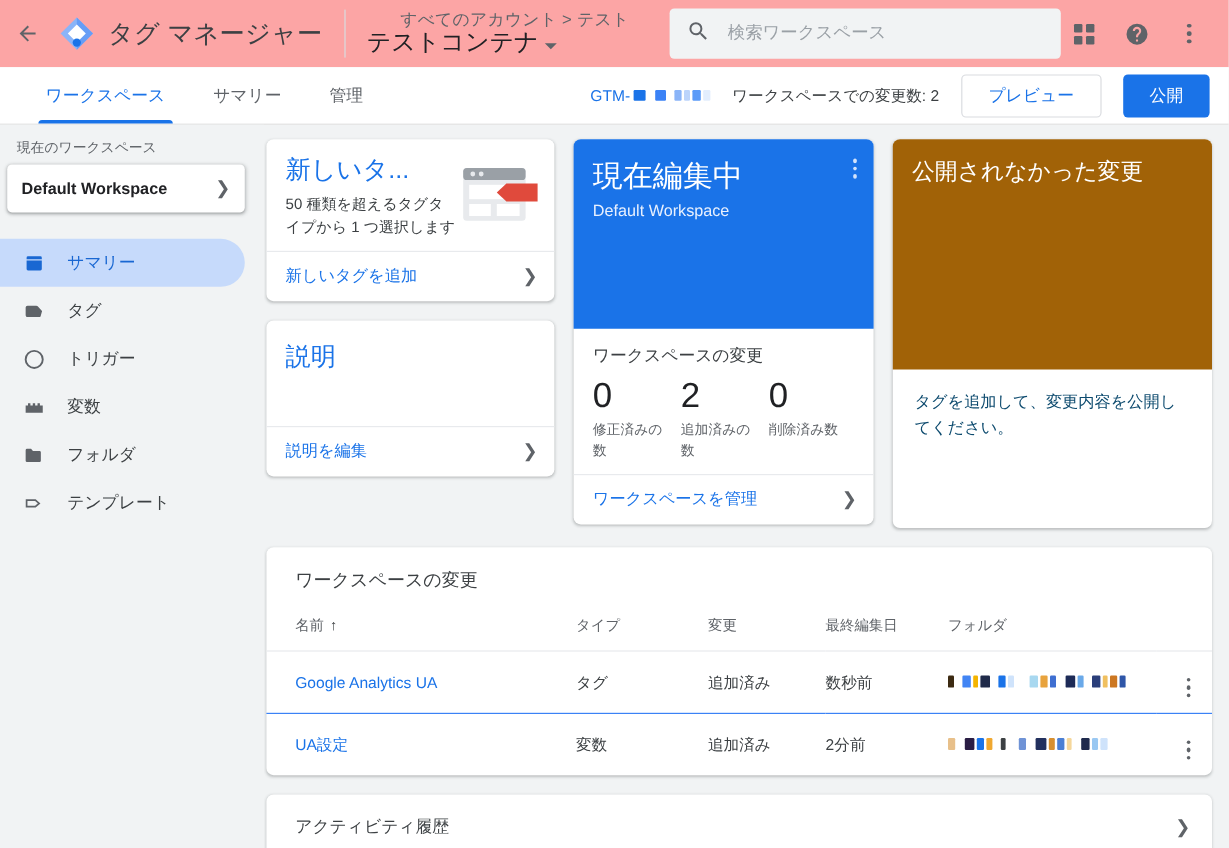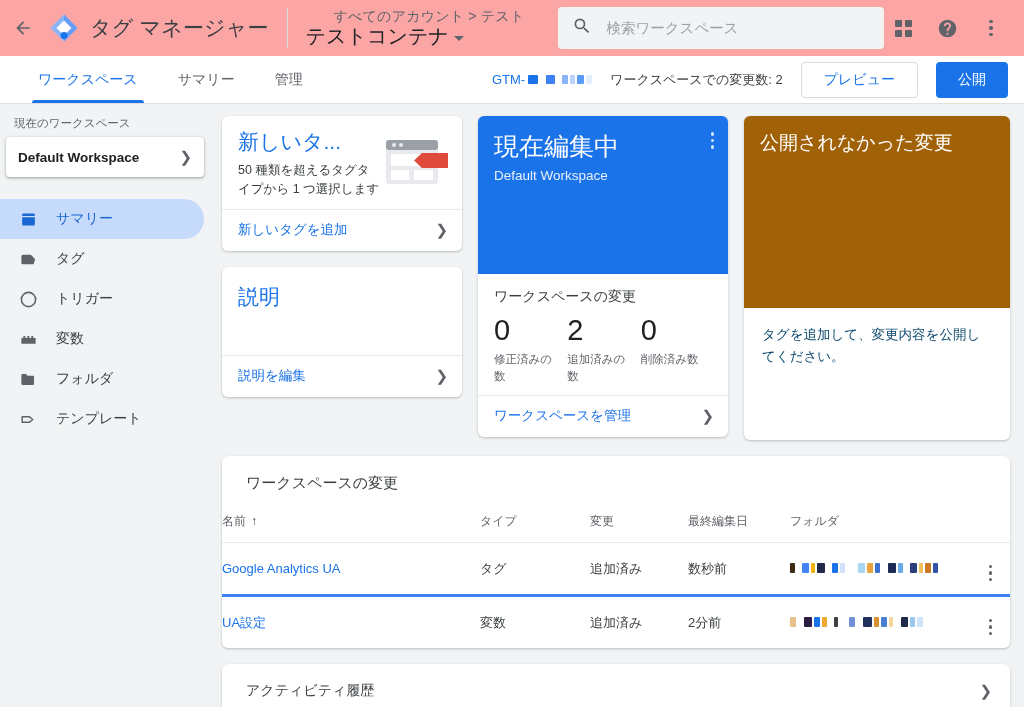--- a/index.html
+++ b/index.html
@@ -142,7 +142,7 @@
   }
   td { font-size: 13px; color: #3c4043; padding: 13px 8px 13px 0; border-bottom: 3px solid #3b82f6; }
   tr:last-child td { border-bottom: none; }
-  th.c-name, td.c-name { width: 258px; }
+  th.c-name, td.c-name { padding-left: 24px; width: 258px; }
   th.c-type, td.c-type { width: 110px; }
   th.c-change, td.c-change { width: 98px; }
   th.c-edited, td.c-edited { width: 102px; }

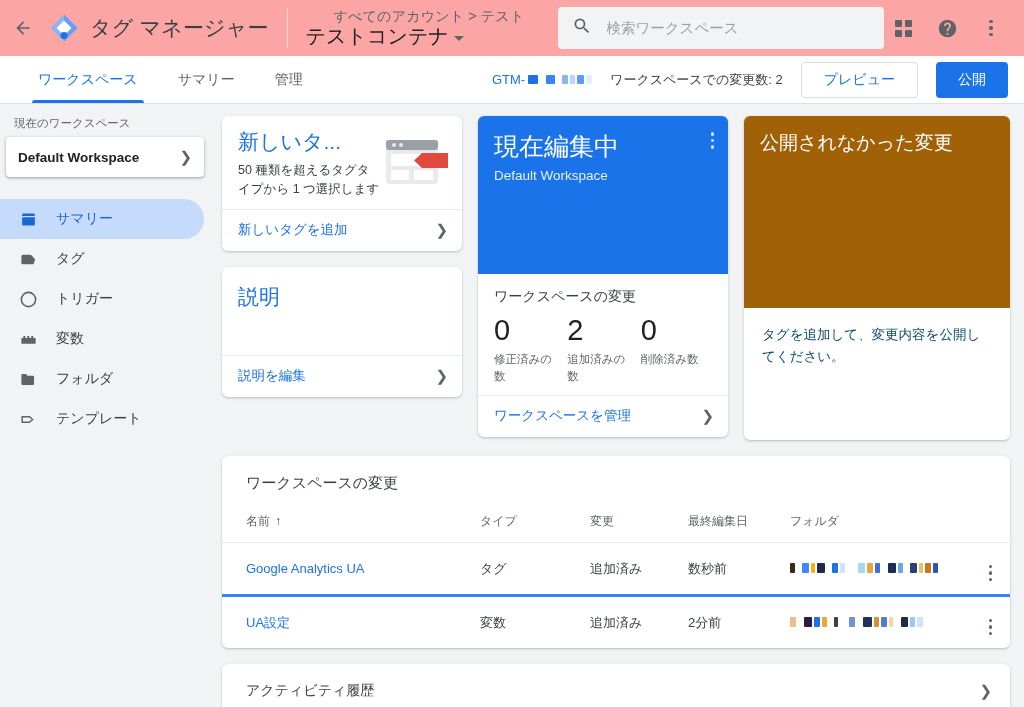--- a/index.html
+++ b/index.html
@@ -140,7 +140,7 @@
     text-align: left; font-size: 12px; color: #5f6368; font-weight: 400;
     padding: 8px 8px 12px 0; border-bottom: 1px solid #e8eaed;
   }
-  td { font-size: 13px; color: #3c4043; padding: 13px 8px 13px 0; border-bottom: 3px solid #3b82f6; }
+  td { font-size: 13px; color: #3c4043; padding: 13px 8px 13px 0; border-bottom: 1px solid #3b82f6; }
   tr:last-child td { border-bottom: none; }
   th.c-name, td.c-name { padding-left: 24px; width: 258px; }
   th.c-type, td.c-type { width: 110px; }

